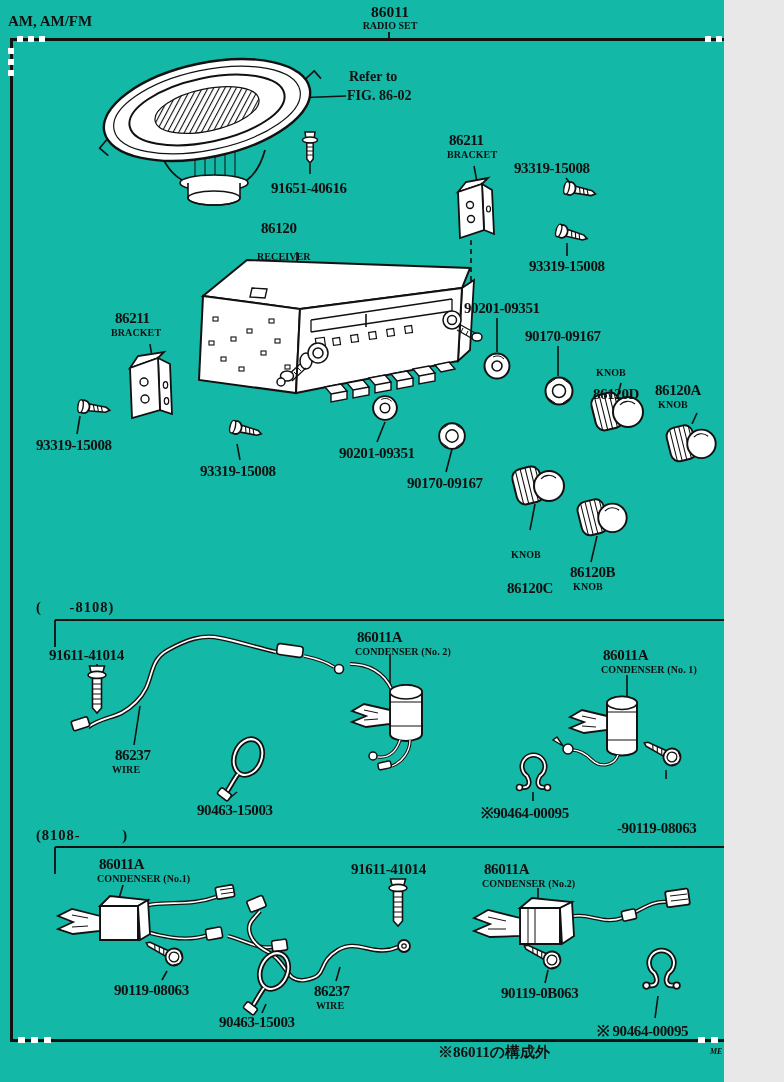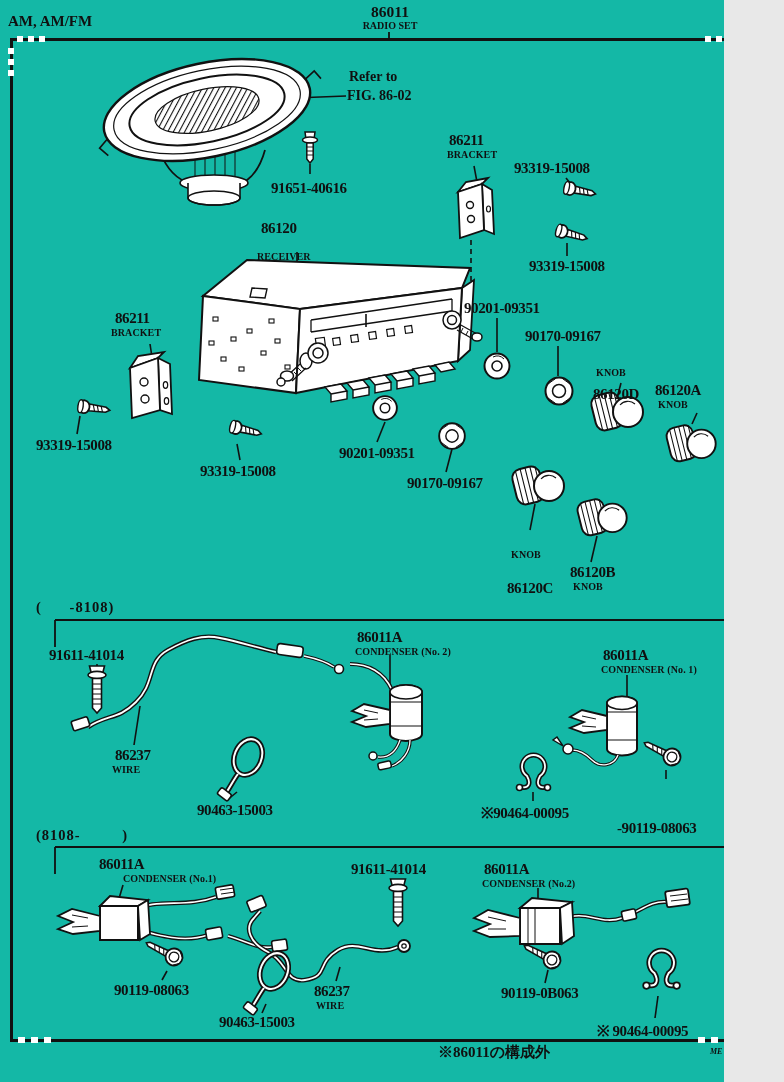--- a/index.html
+++ b/index.html
@@ -418,7 +418,7 @@
 
 <div class="lbl rng" style="left:36px;top:827px;">(8108-         )</div>
 <div class="lbl pn" style="left:99px;top:856px;">86011A</div>
-<div class="lbl sub" style="left:97px;top:873px;margin-left:26px;">CONDENSER (No.1)</div>
+<div class="lbl sub" style="left:97px;top:873px;">CONDENSER (No.1)</div>
 <div class="lbl pn" style="left:351px;top:861px;">91611-41014</div>
 <div class="lbl pn" style="left:484px;top:861px;">86011A</div>
 <div class="lbl sub" style="left:482px;top:878px;">CONDENSER (No.2)</div>

